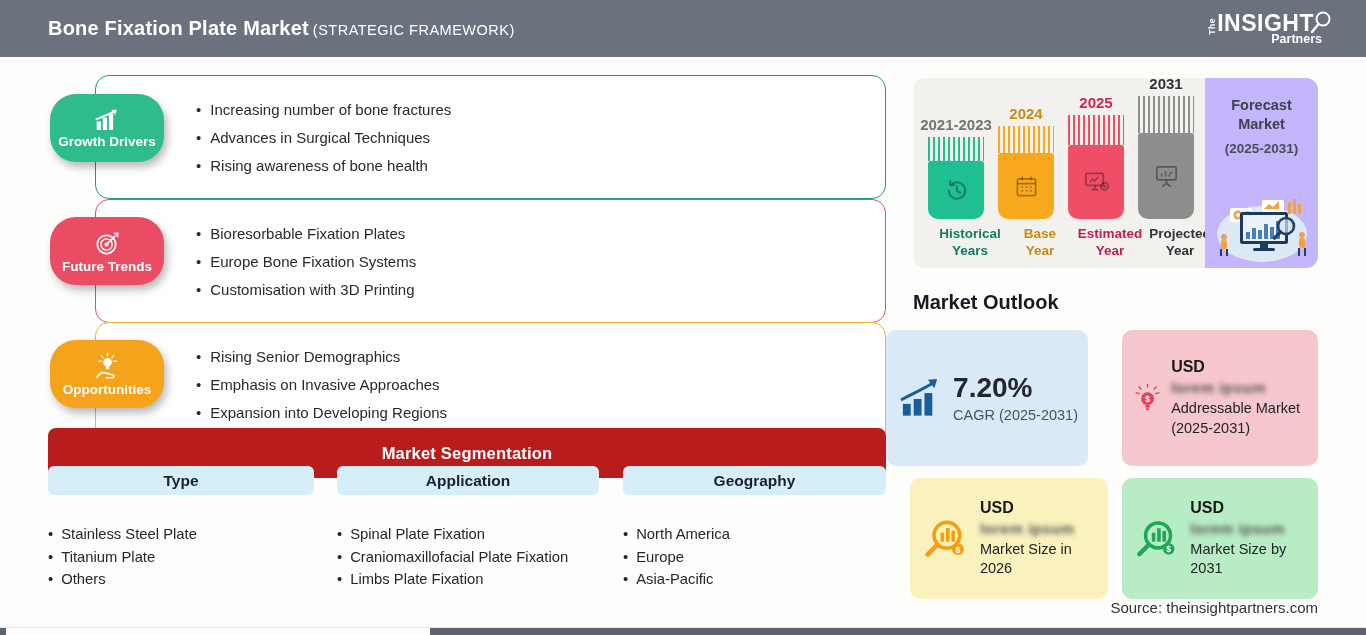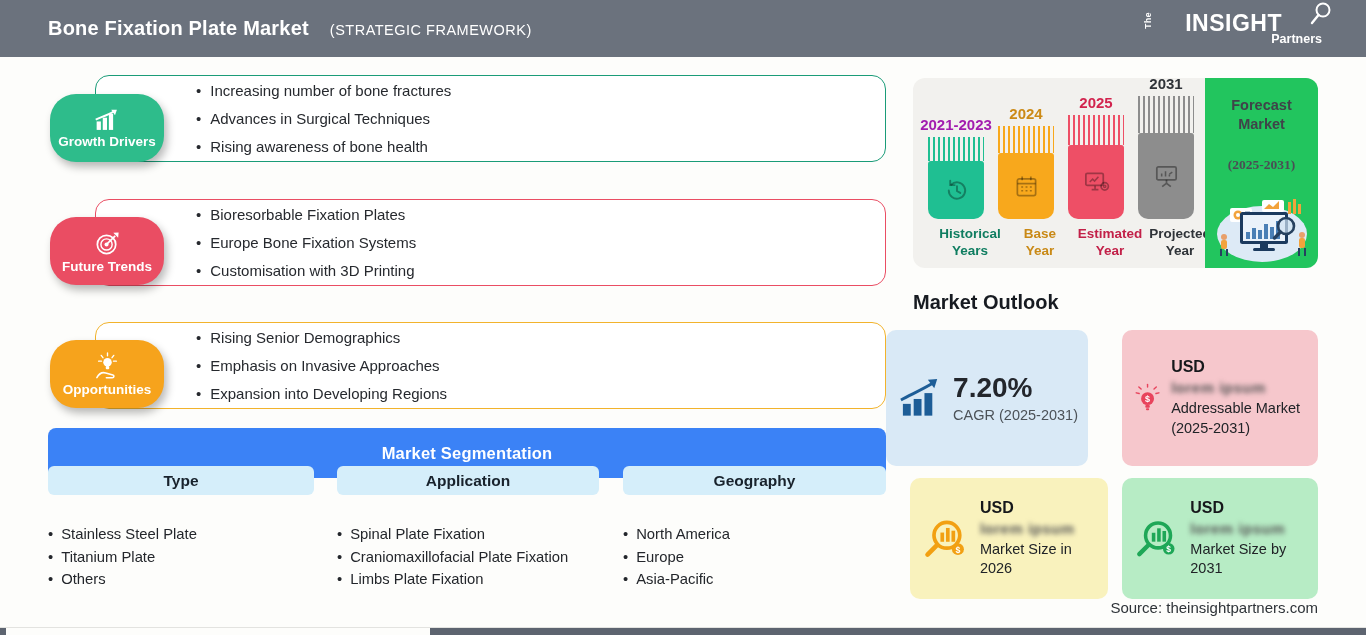--- a/index.html
+++ b/index.html
@@ -9,7 +9,7 @@
   
   .header { position:absolute; top:0; left:0; right:0; height:57px; background:#6b727d;
             display:flex; align-items:center; justify-content:space-between; padding:0 34px 0 48px; }
-  .title-wrap { display:flex; align-items:baseline; gap:21px; color:#fff; }
+  .title-wrap { display:flex; align-items:baseline; gap:4px; color:#fff; }
   .title { font-size:20px; font-weight:700; letter-spacing:.2px; }
   .subtitle { font-size:14.5px; font-weight:500; letter-spacing:.5px; }
   .logo { display:flex; flex-direction:column; align-items:flex-end; color:#fff; line-height:1; }

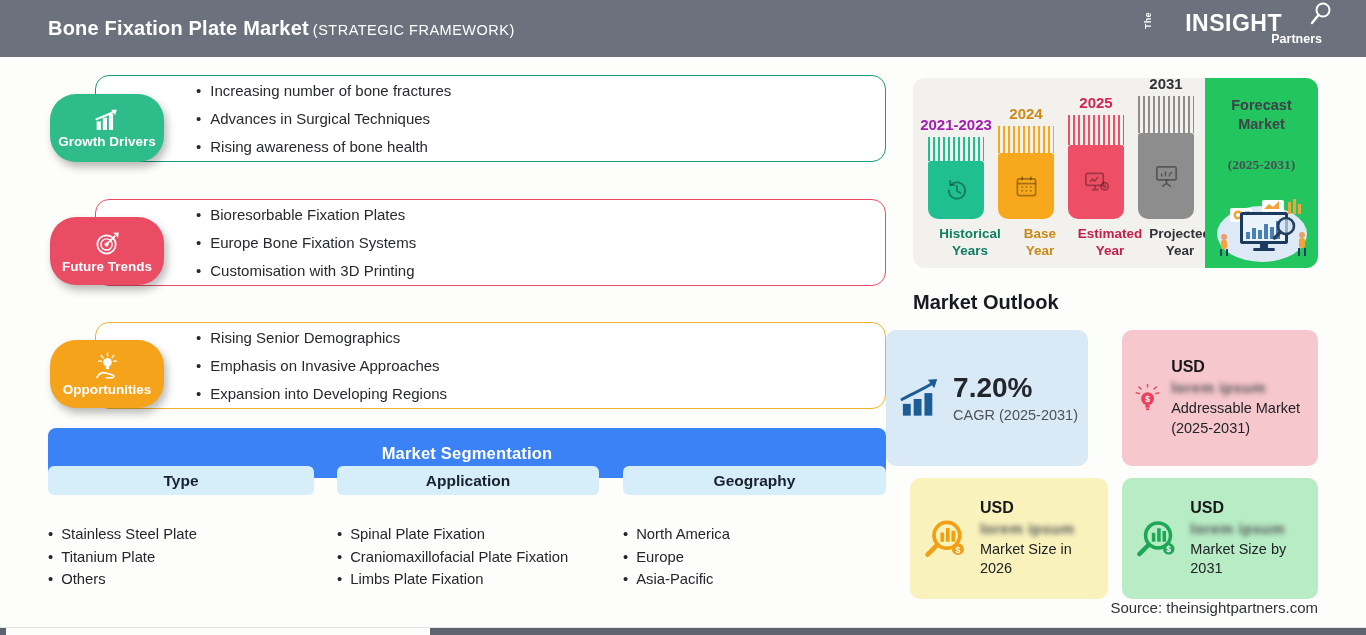--- a/index.html
+++ b/index.html
@@ -13,7 +13,7 @@
   .title { font-size:20px; font-weight:700; letter-spacing:.2px; }
   .subtitle { font-size:14.5px; font-weight:500; letter-spacing:.5px; }
   .logo { display:flex; flex-direction:column; align-items:flex-end; color:#fff; line-height:1; }
-  .logo-top { display:flex; align-items:flex-start;gap:32px; }
+  .logo-top { display:flex; align-items:flex-end; }
   .logo-the { writing-mode:vertical-rl; transform:rotate(180deg); font-size:8.5px; font-weight:700;
               letter-spacing:.5px; margin-right:1px; }
   .logo-insight { font-size:23px; font-weight:800; letter-spacing:.5px; }

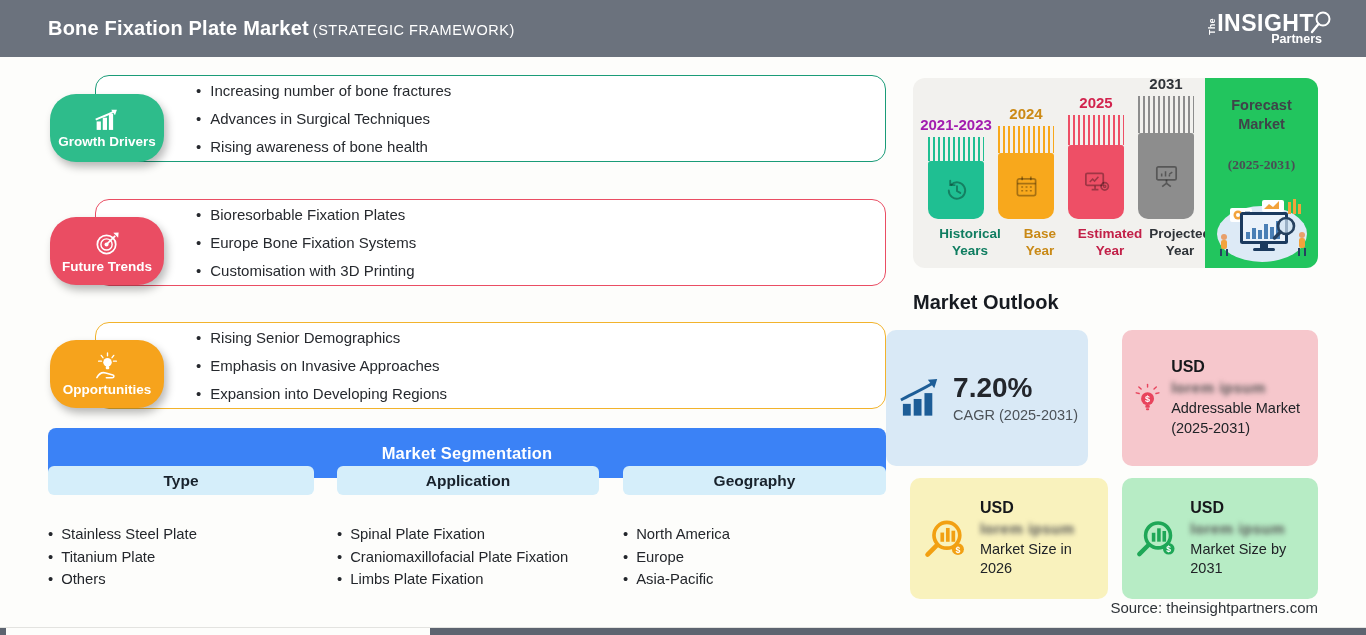--- a/index.html
+++ b/index.html
@@ -21,7 +21,7 @@
   .logo-partners { font-size:12.5px; font-weight:700; margin-top:-2px; margin-right:10px; }
 
   
-  .fw-box { position:absolute; left:95px; width:791px; height:87px; background:#fff;
+  .fw-box { position:absolute; left:95px; width:791px; height:124px; background:#fff;
             border:1.6px solid var(--bc); border-radius:14px;
             display:flex; flex-direction:column; justify-content:center; gap:11px; padding-left:100px; }
   .fw-bullet { font-size:15px; color:#26292e; display:flex; align-items:baseline; }

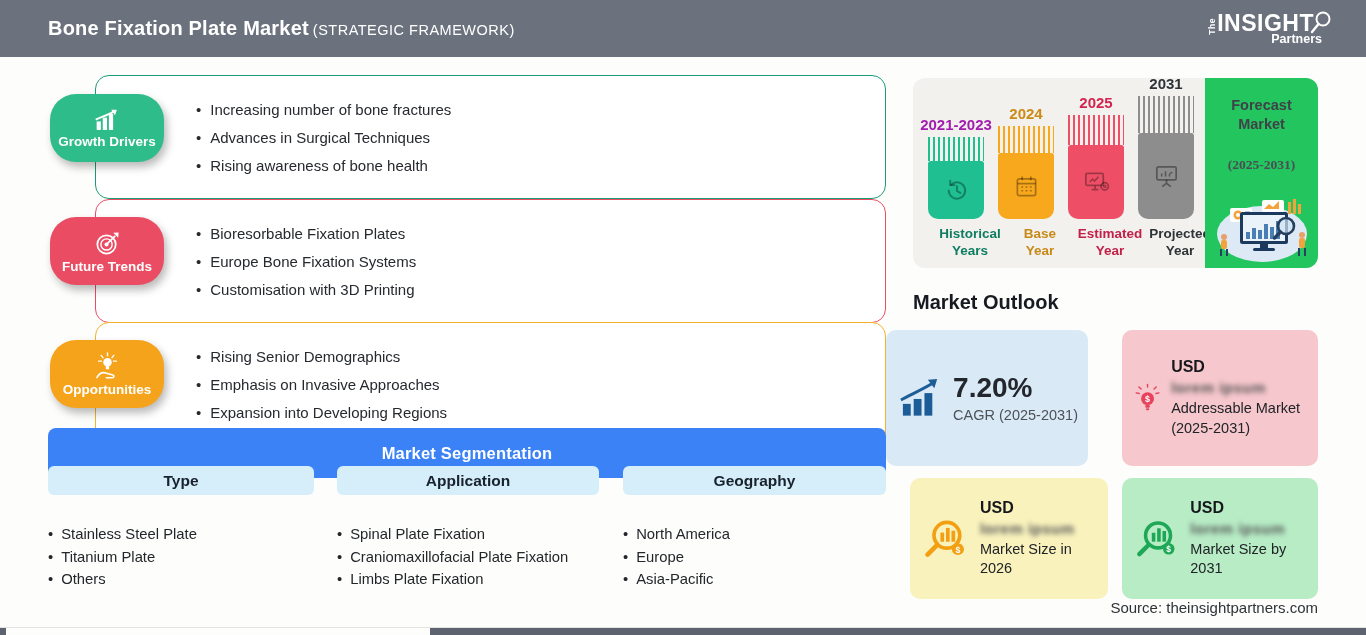--- a/index.html
+++ b/index.html
@@ -56,7 +56,7 @@
   .tl-col:nth-child(2) .tl-stripes { height:27px; } .tl-col:nth-child(2) .tl-solid { height:66px; }
   .tl-col:nth-child(3) .tl-stripes { height:30px; } .tl-col:nth-child(3) .tl-solid { height:74px; }
   .tl-col:nth-child(4) .tl-stripes { height:37px; } .tl-col:nth-child(4) .tl-solid { height:86px; }
-  .tl-forecast { width:113px; background:#22c55e; border-radius:0 12px 12px 0;
+  .tl-forecast { width:113px; background:#c4b5fd; border-radius:0 12px 12px 0;
                  display:flex; flex-direction:column; align-items:center; padding-top:18px; }
   .fc-line { font-size:14.5px; font-weight:700; color:#3f4349; line-height:1.3; text-align:center; }
   .fc-range { font-size:13.5px; font-weight:700; color:#4a4e54; margin-top:23px;font-family:Liberation Serif, serif; }

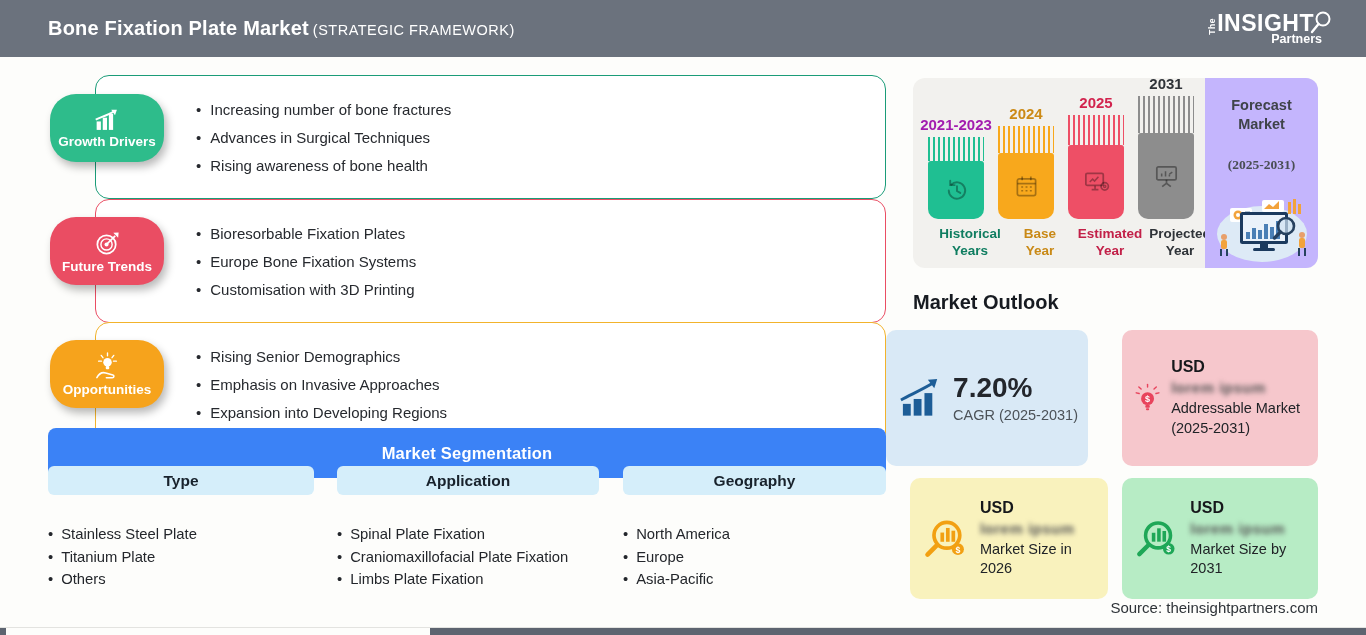--- a/index.html
+++ b/index.html
@@ -180,7 +180,7 @@
     <div class="tl-bars">
 
       <div class="tl-col">
-        <span class="tl-year" style="color: #a21caf;">2021-2023</span>
+        <span class="tl-year" style="color: #737373;">2021-2023</span>
         <div class="tl-stripes" style="--c: #1fbf92;"></div>
         <div class="tl-solid" style="--c: #1fbf92;">
           <svg width="27" height="27" viewBox="0 0 28 28" fill="none" stroke="rgba(0,0,0,.33)" stroke-width="2" stroke-linecap="round">

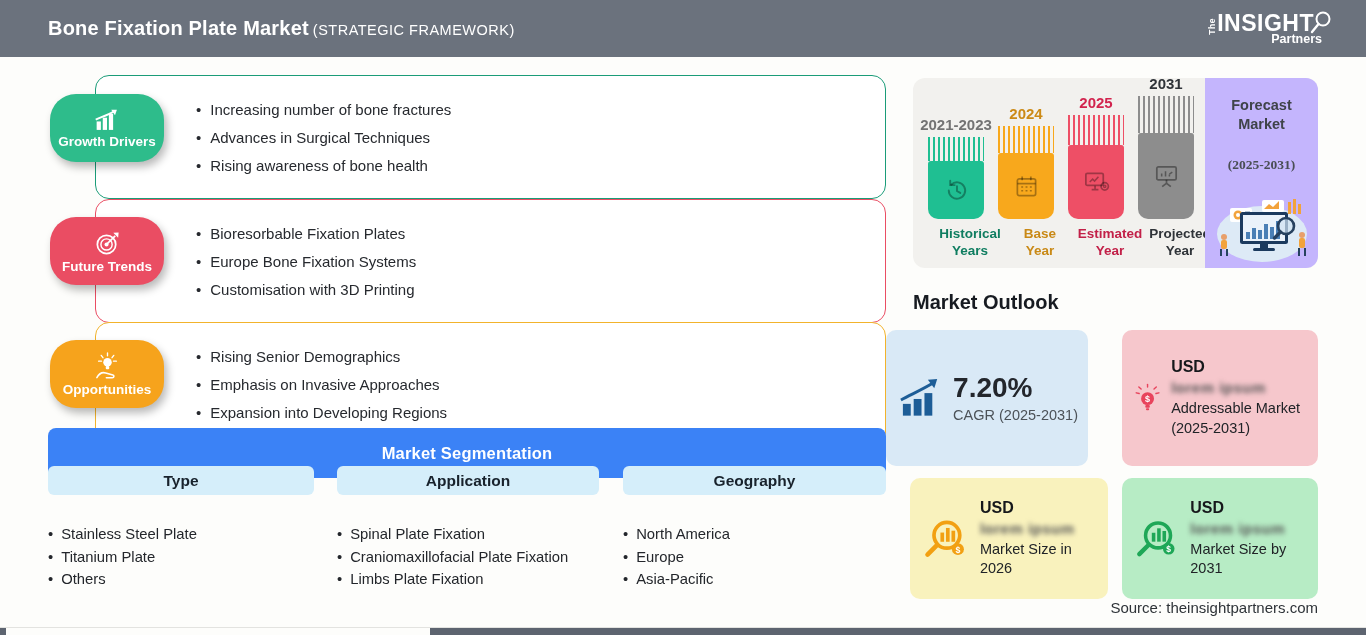--- a/index.html
+++ b/index.html
@@ -59,7 +59,7 @@
   .tl-forecast { width:113px; background:#c4b5fd; border-radius:0 12px 12px 0;
                  display:flex; flex-direction:column; align-items:center; padding-top:18px; }
   .fc-line { font-size:14.5px; font-weight:700; color:#3f4349; line-height:1.3; text-align:center; }
-  .fc-range { font-size:13.5px; font-weight:700; color:#4a4e54; margin-top:23px;font-family:Liberation Serif, serif; }
+  .fc-range { font-size:13.5px; font-weight:700; color:#4a4e54; margin-top:7px; }
   .fc-illu { margin-top:auto; margin-bottom:4px; }
 
   

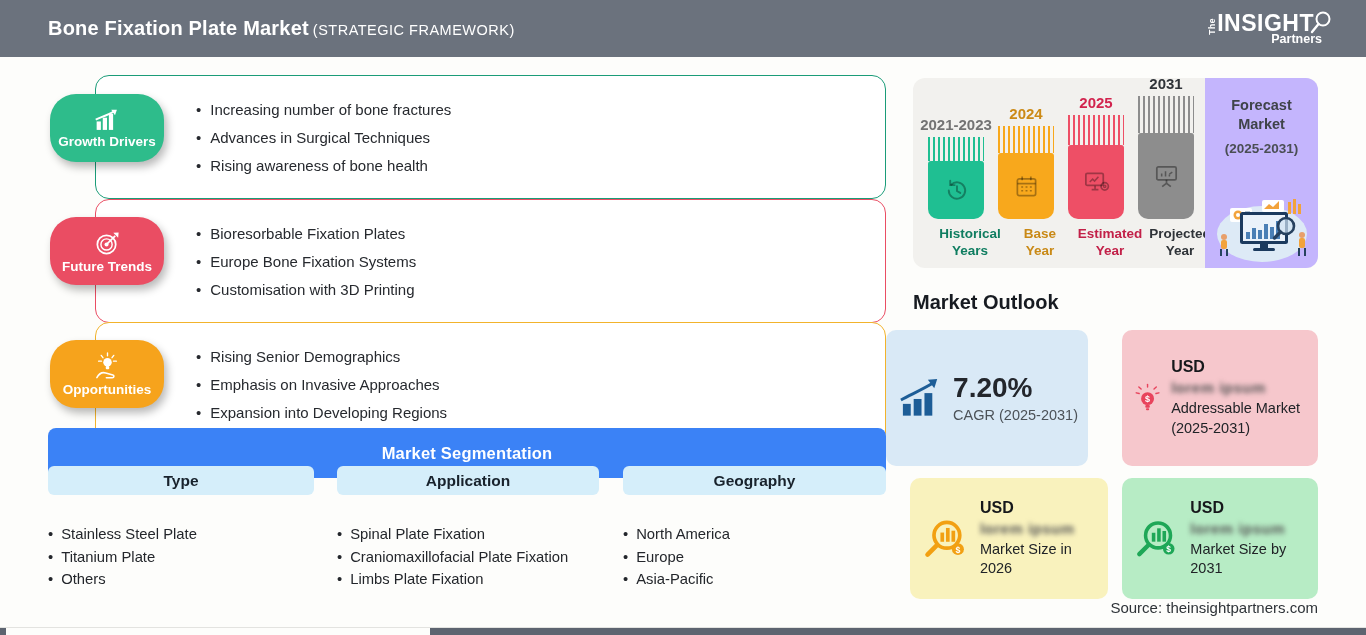--- a/index.html
+++ b/index.html
@@ -32,7 +32,7 @@
   .badge-label { font-size:13.5px; font-weight:700; margin-top:1px; white-space:nowrap; }
 
   
-  .seg-header { position:absolute; left:48px; top:428px; width:838px; height:50px; background:#3b82f6;
+  .seg-header { position:absolute; left:48px; top:428px; width:838px; height:50px; background:#b91c1c;
                 border-radius:8px; color:#fff; font-weight:700; font-size:16.5px;
                 display:flex; align-items:center; justify-content:center; letter-spacing:.2px; }
   .seg-pill { position:absolute; top:466px; height:29px; background:#d5eefa; border-radius:6px;

